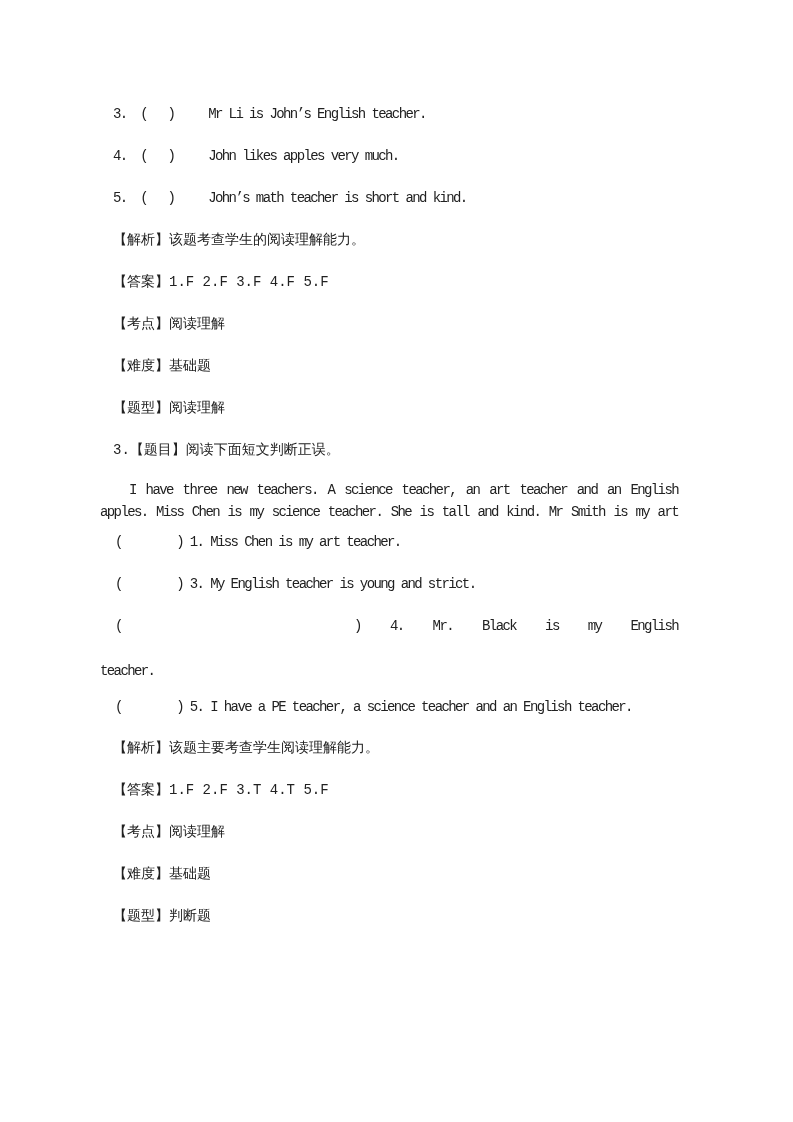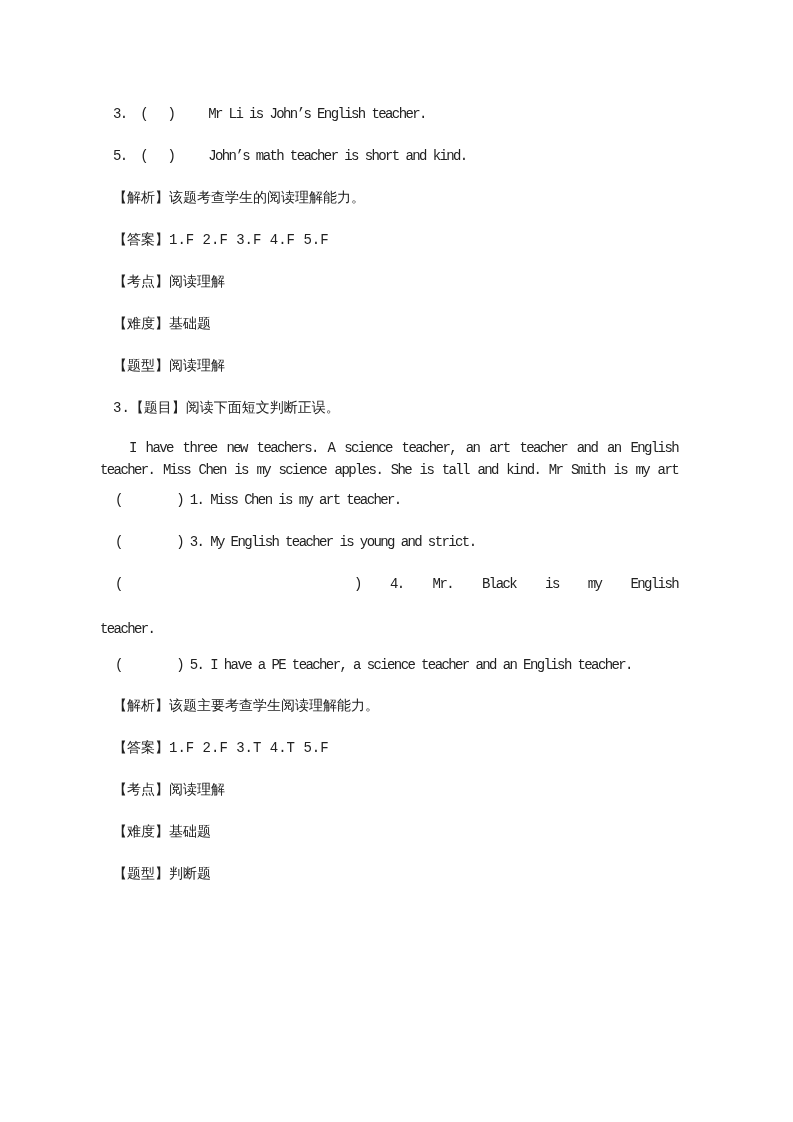--- a/index.html
+++ b/index.html
@@ -62,6 +62,7 @@
   <div class="content">
 
     <div class="row en indent13">3.&nbsp; (&nbsp;&nbsp;&nbsp;)&nbsp;&nbsp;&nbsp;&nbsp; Mr Li is John’s English teacher.</div>
+    <div class="row en indent13">4.&nbsp; (&nbsp;&nbsp;&nbsp;)&nbsp;&nbsp;&nbsp;&nbsp; John likes apples very much.</div>
     <div class="row en indent13">5.&nbsp; (&nbsp;&nbsp;&nbsp;)&nbsp;&nbsp;&nbsp;&nbsp; John’s math teacher is short and kind.</div>
 
     <div class="row cn indent13"><span class="label">【解析】</span><span>该题考查学生的阅读理解能力。</span></div>

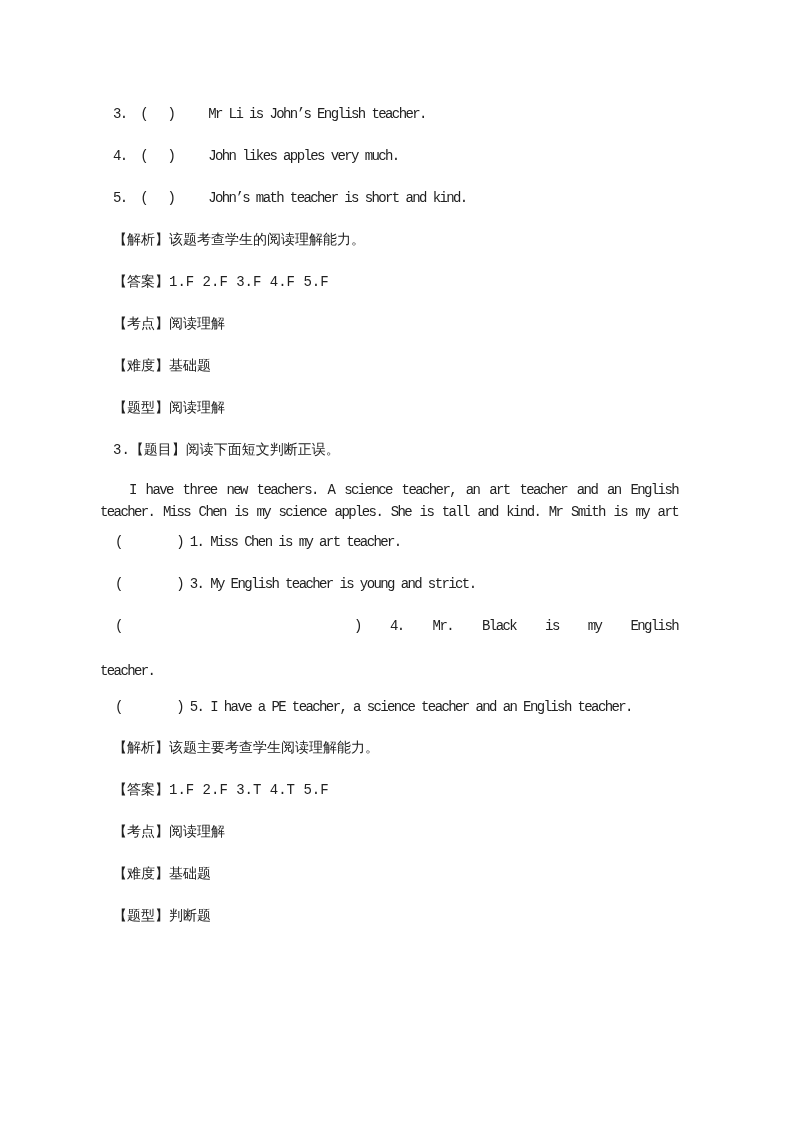--- a/index.html
+++ b/index.html
@@ -75,7 +75,7 @@
 
     <div class="passage">
       <div class="passage-line jline firstline-indent">I have three new teachers. A science teacher, an art teacher and an English</div>
-      <div class="passage-line jline">teacher. Miss Chen is my science apples. She is tall and kind. Mr Smith is my art</div>
+      <div class="passage-line jline">apples. Miss Chen is my science teacher. She is tall and kind. Mr Smith is my art</div>
     </div>
 
     <div class="row en indent15">(&nbsp;&nbsp;&nbsp;&nbsp;&nbsp;&nbsp;&nbsp;&nbsp;) 1. Miss Chen is my art teacher.</div>

